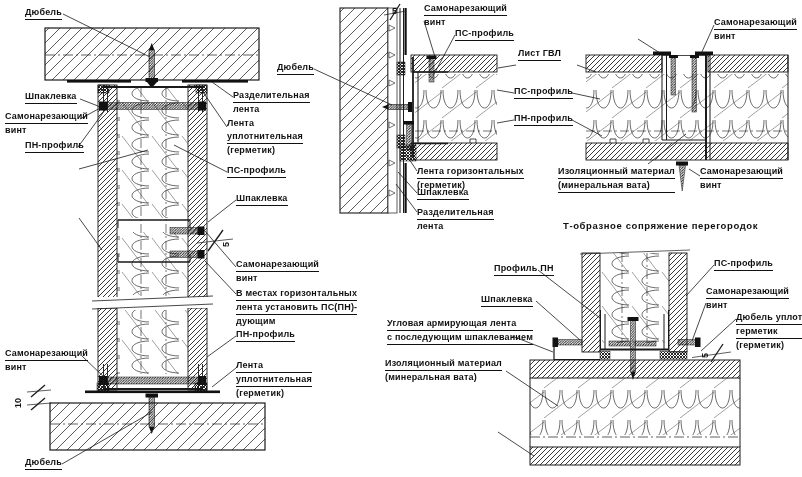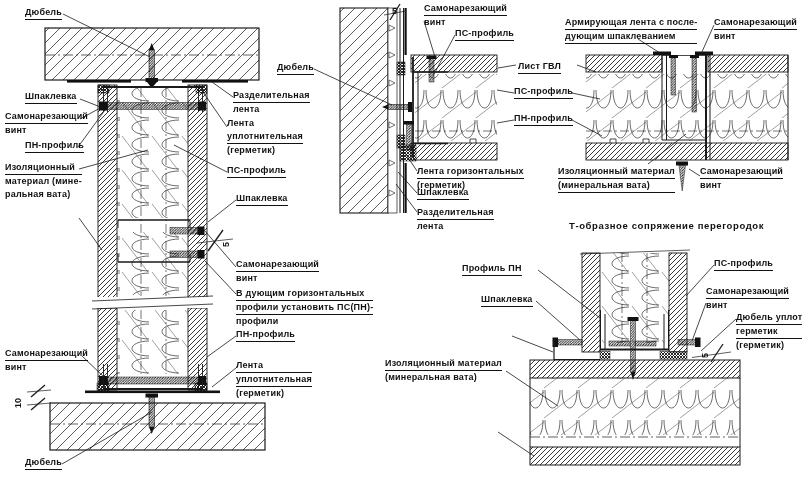--- a/index.html
+++ b/index.html
@@ -318,10 +318,6 @@
 <div class="lbl" style="left:277px;top:61px">
       <span class="u">Дюбель</span>
     </div>
-<div class="lbl" style="left:565px;top:16px">
-      <span class="u">Армирующая лента с после-</span>
-      <span class="u">дующим шпаклеванием</span>
-    </div>
 <div class="lbl" style="left:714px;top:16px">
       <span class="u">Самонарезающий</span>
       <span>винт</span>

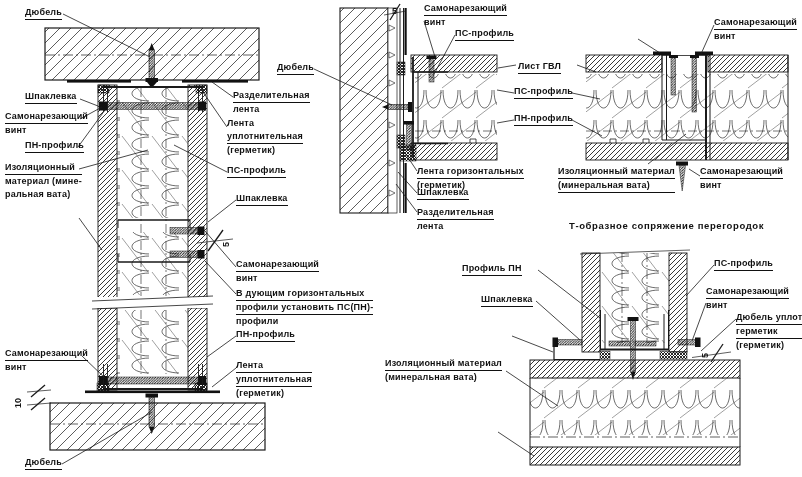--- a/index.html
+++ b/index.html
@@ -322,7 +322,7 @@
       <span class="u">Самонарезающий</span>
       <span>винт</span>
     </div>
-<div class="lbl" style="left:518px;top:60px">
+<div class="lbl" style="left:518px;top:47px">
       <span class="u">Лист ГВЛ</span>
     </div>
 <div class="lbl" style="left:514px;top:85px">

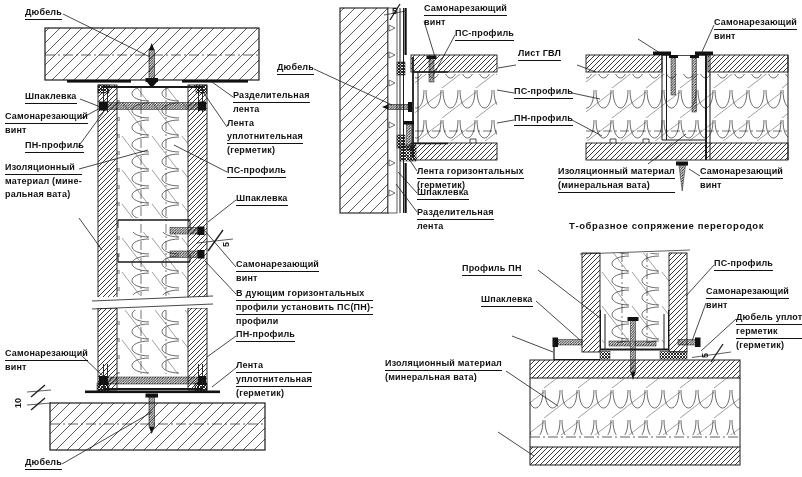--- a/index.html
+++ b/index.html
@@ -263,11 +263,6 @@
 <div class="lbl" style="left:25px;top:139px">
       <span class="u">ПН-профиль</span>
     </div>
-<div class="lbl" style="left:5px;top:161px">
-      <span class="u">Изоляционный</span>
-      <span>материал (мине-</span>
-      <span>ральная вата)</span>
-    </div>
 <div class="lbl" style="left:5px;top:347px">
       <span class="u">Самонарезающий</span>
       <span>винт</span>

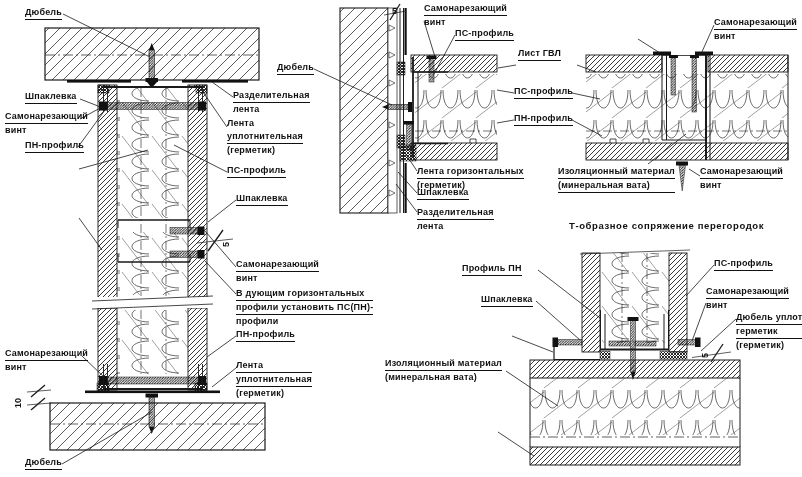--- a/index.html
+++ b/index.html
@@ -11,7 +11,7 @@
   .lbl span{display:block;}
   .lbl span.u{border-bottom:1.1px solid #111;padding-bottom:.5px;}
   .title{position:absolute;font:700 9.5px/13px "Liberation Sans",sans-serif;
-         letter-spacing:.6px;color:#111;white-space:nowrap;margin-left:6px;}
+         letter-spacing:.6px;color:#111;white-space:nowrap;}
   .dim{font:700 9px "Liberation Sans",sans-serif;fill:#111;}
 </style>
 </head>

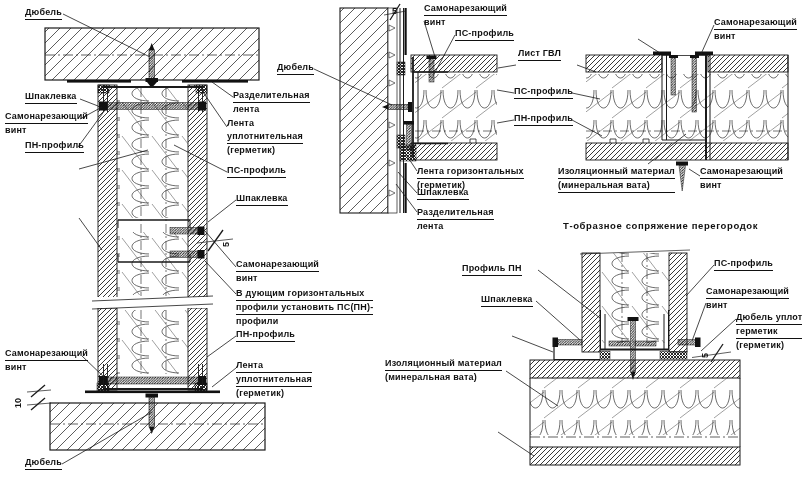--- a/index.html
+++ b/index.html
@@ -347,7 +347,7 @@
     </div>
 <div class="title" style="left:563px;top:219px">Т-образное сопряжение перегородок</div>
 
-<div class="lbl" style="left:462px;top:262px">
+<div class="lbl" style="left:494px;top:262px">
       <span class="u">Профиль ПН</span>
     </div>
 <div class="lbl" style="left:481px;top:293px">

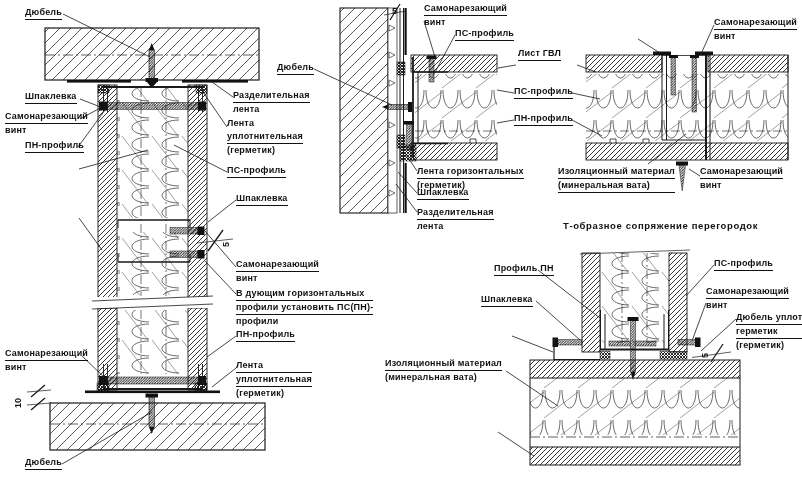--- a/index.html
+++ b/index.html
@@ -290,7 +290,7 @@
       <span>винт</span>
     </div>
 <div class="lbl" style="left:236px;top:287px">
-      <span class="u">В дующим горизонтальных</span>
+      <span class="u">В местах горизонтальных</span>
       <span class="u">профили установить ПС(ПН)-</span>
       <span>профили</span>
     </div>

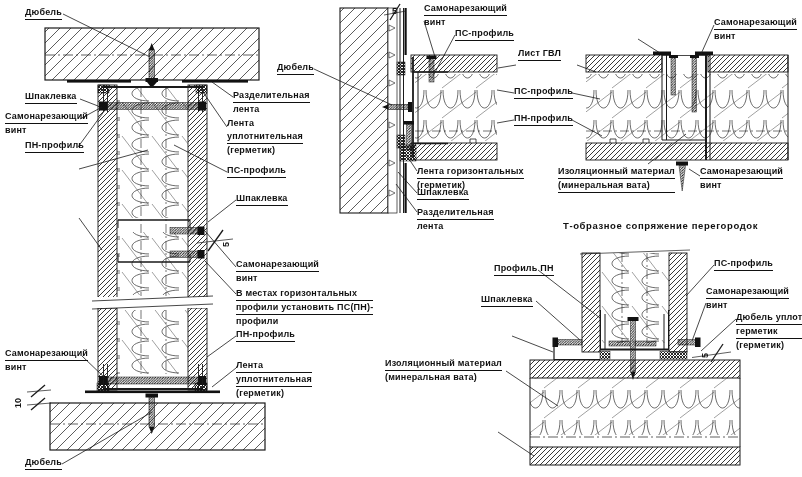--- a/index.html
+++ b/index.html
@@ -291,7 +291,7 @@
     </div>
 <div class="lbl" style="left:236px;top:287px">
       <span class="u">В местах горизонтальных</span>
-      <span class="u">профили установить ПС(ПН)-</span>
+      <span class="u">лента установить ПС(ПН)-</span>
       <span>профили</span>
     </div>
 <div class="lbl" style="left:236px;top:328px">

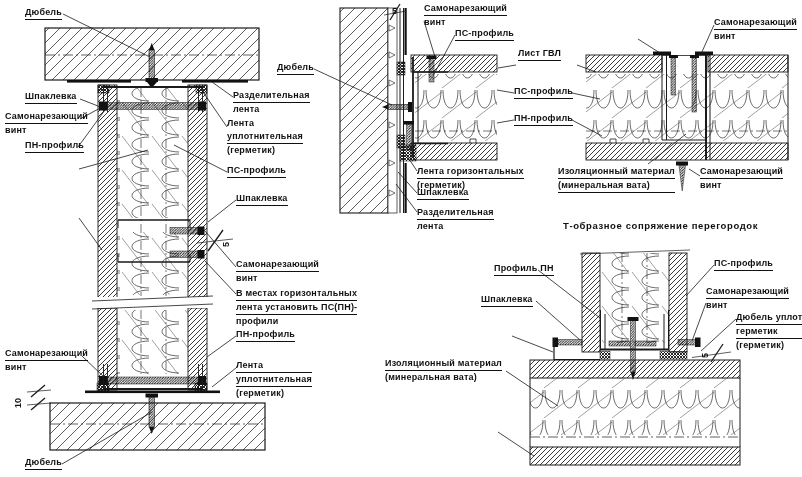--- a/index.html
+++ b/index.html
@@ -292,7 +292,7 @@
 <div class="lbl" style="left:236px;top:287px">
       <span class="u">В местах горизонтальных</span>
       <span class="u">лента установить ПС(ПН)-</span>
-      <span>профили</span>
+      <span>дующим</span>
     </div>
 <div class="lbl" style="left:236px;top:328px">
       <span class="u">ПН-профиль</span>

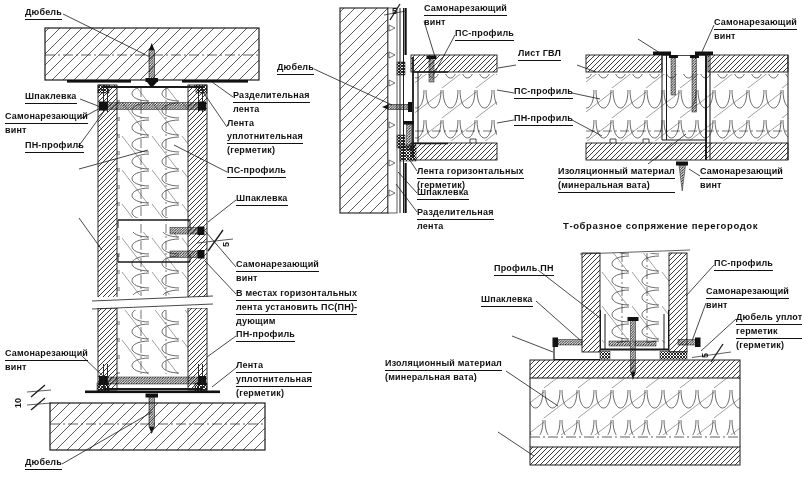--- a/index.html
+++ b/index.html
@@ -353,6 +353,10 @@
 <div class="lbl" style="left:481px;top:293px">
       <span class="u">Шпаклевка</span>
     </div>
+<div class="lbl" style="left:387px;top:317px">
+      <span class="u">Угловая армирующая лента</span>
+      <span class="u">с последующим шпаклеванием</span>
+    </div>
 <div class="lbl" style="left:385px;top:357px">
       <span class="u">Изоляционный материал</span>
       <span>(минеральная вата)</span>

